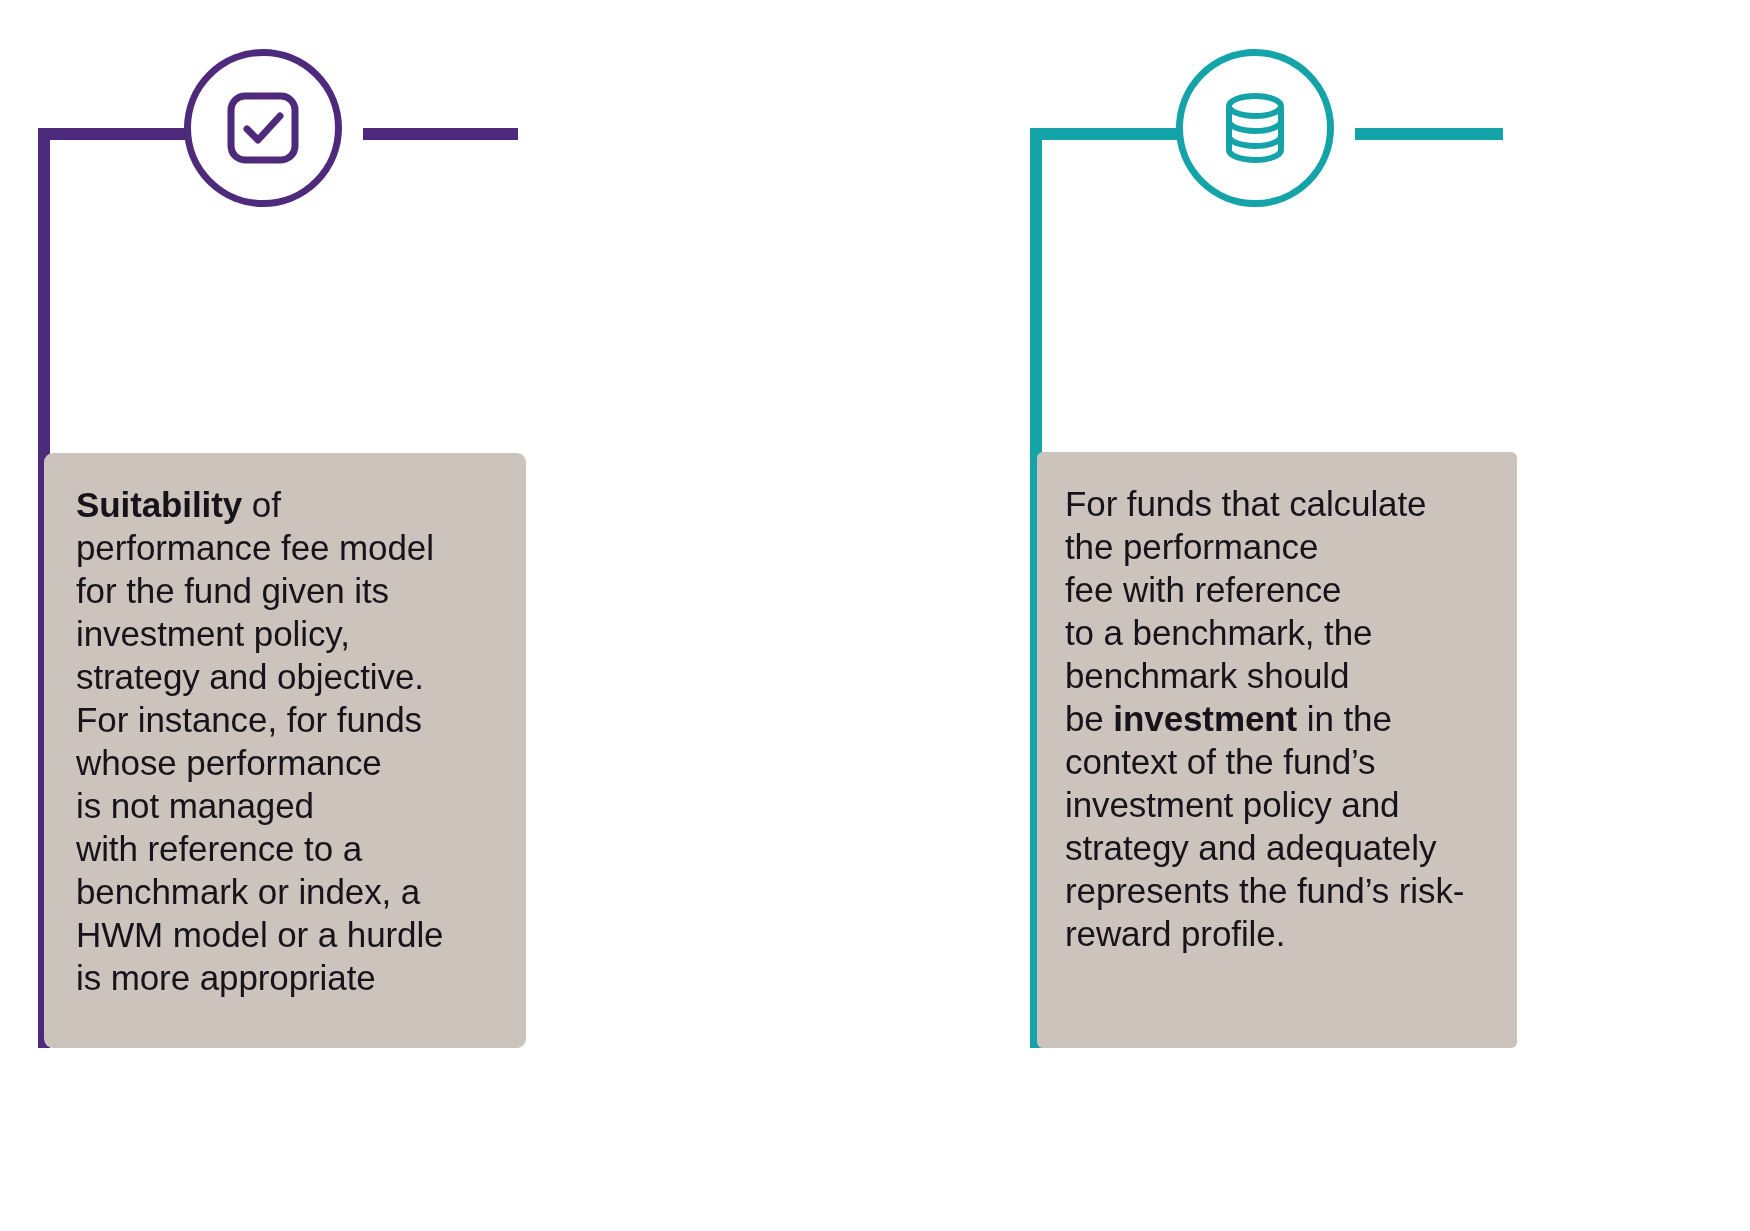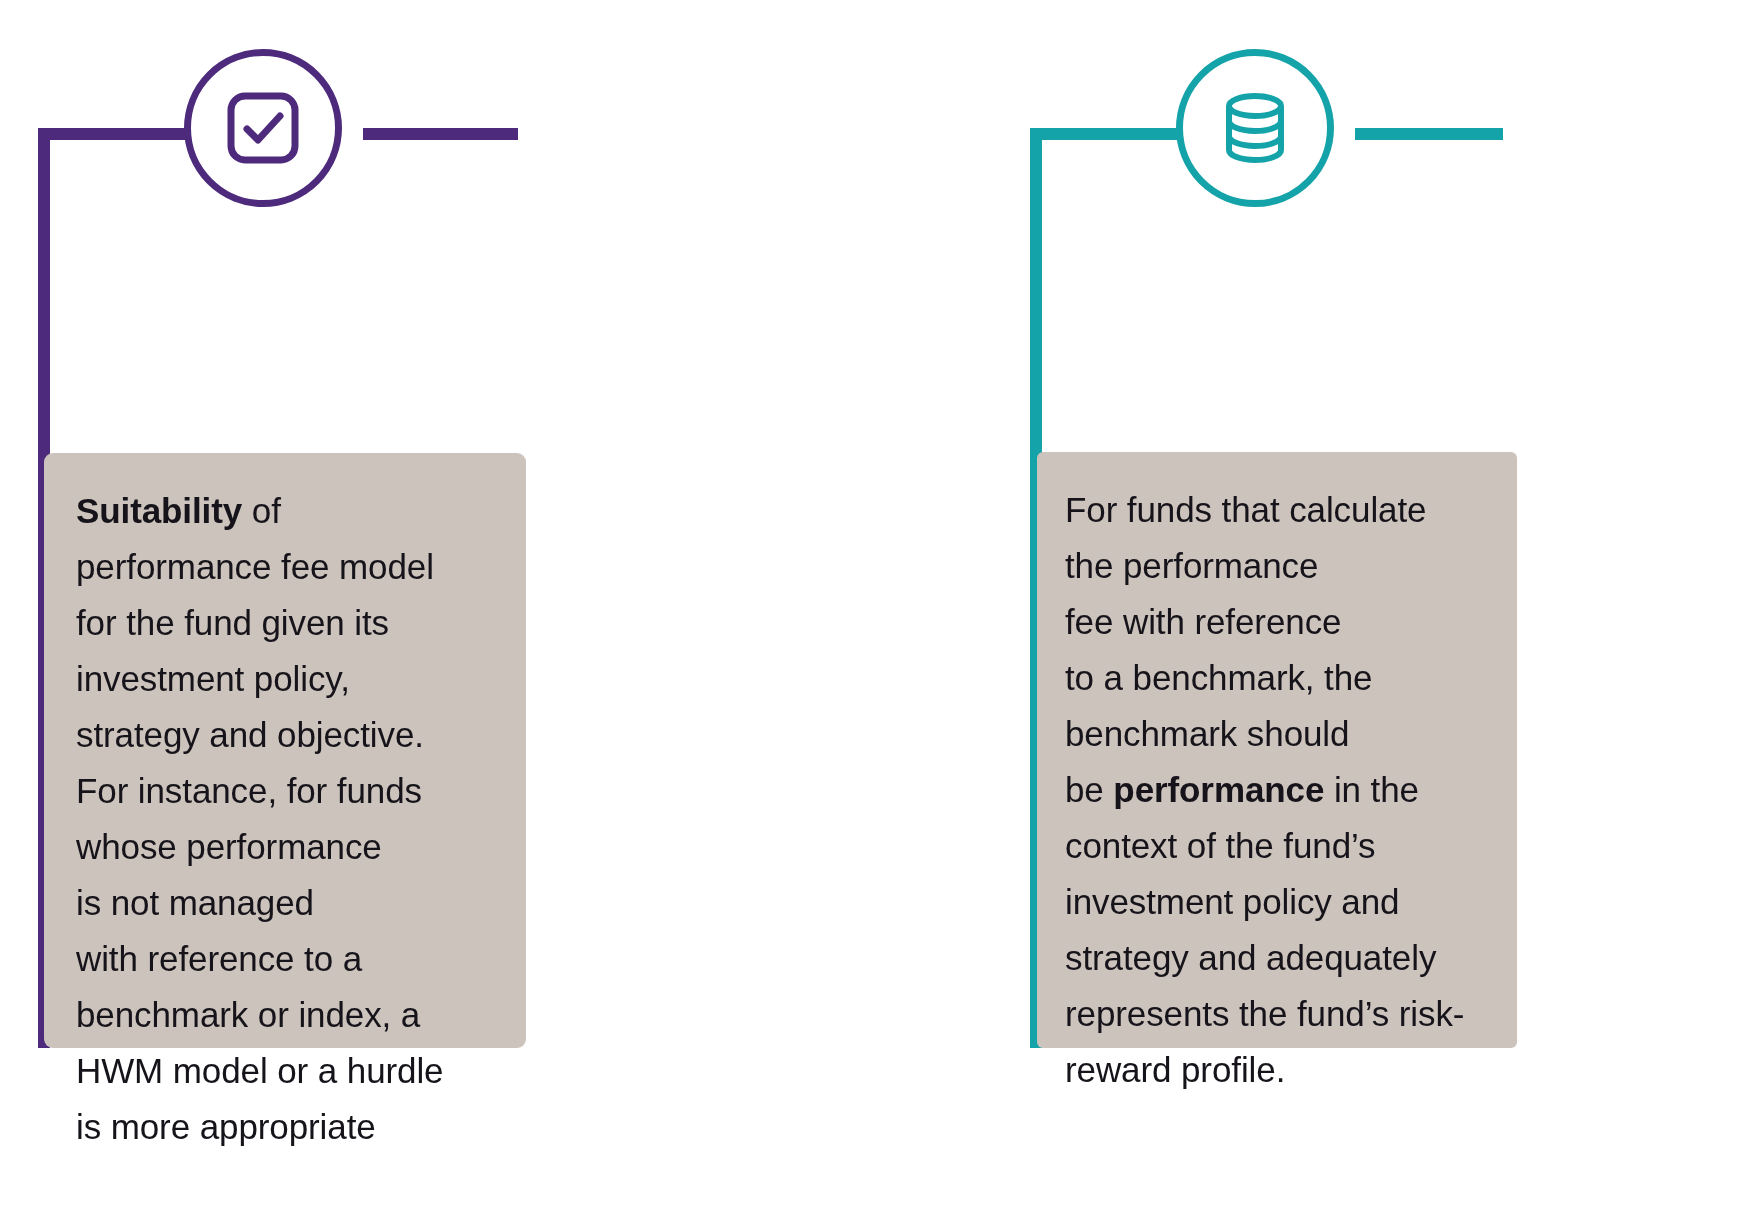--- a/index.html
+++ b/index.html
@@ -100,7 +100,7 @@
     margin: 0;
     color: #16141a;
     font-size: 35px;
-    line-height: 56px;
+    line-height: 43px;
     font-weight: 400;
     letter-spacing: -0.1px;
     white-space: pre-line;

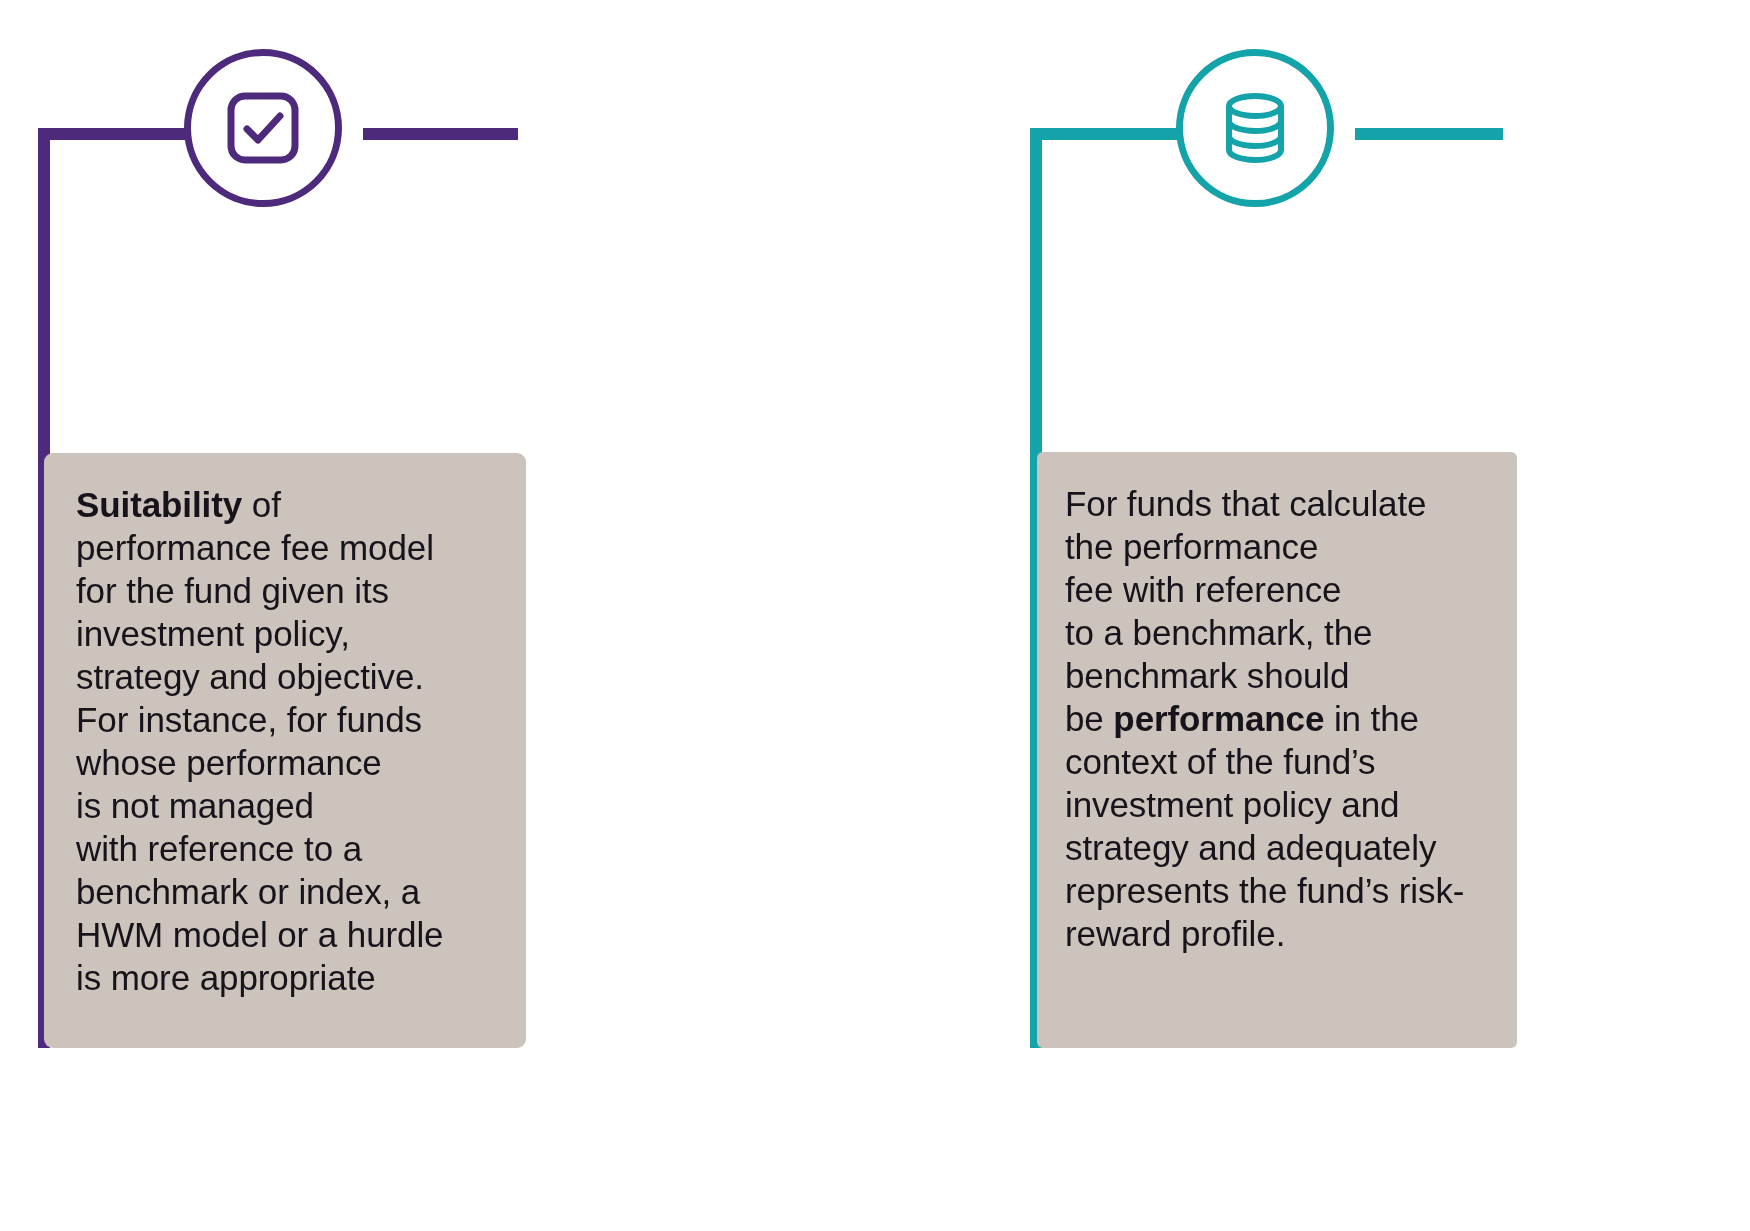--- a/index.html
+++ b/index.html
@@ -164,7 +164,7 @@
 fee with reference
 to a benchmark, the
 benchmark should
-be </span><b>performance</b><span> in the
+be </span><b>investment</b><span> in the
 context of the fund’s
 investment policy and
 strategy and adequately

